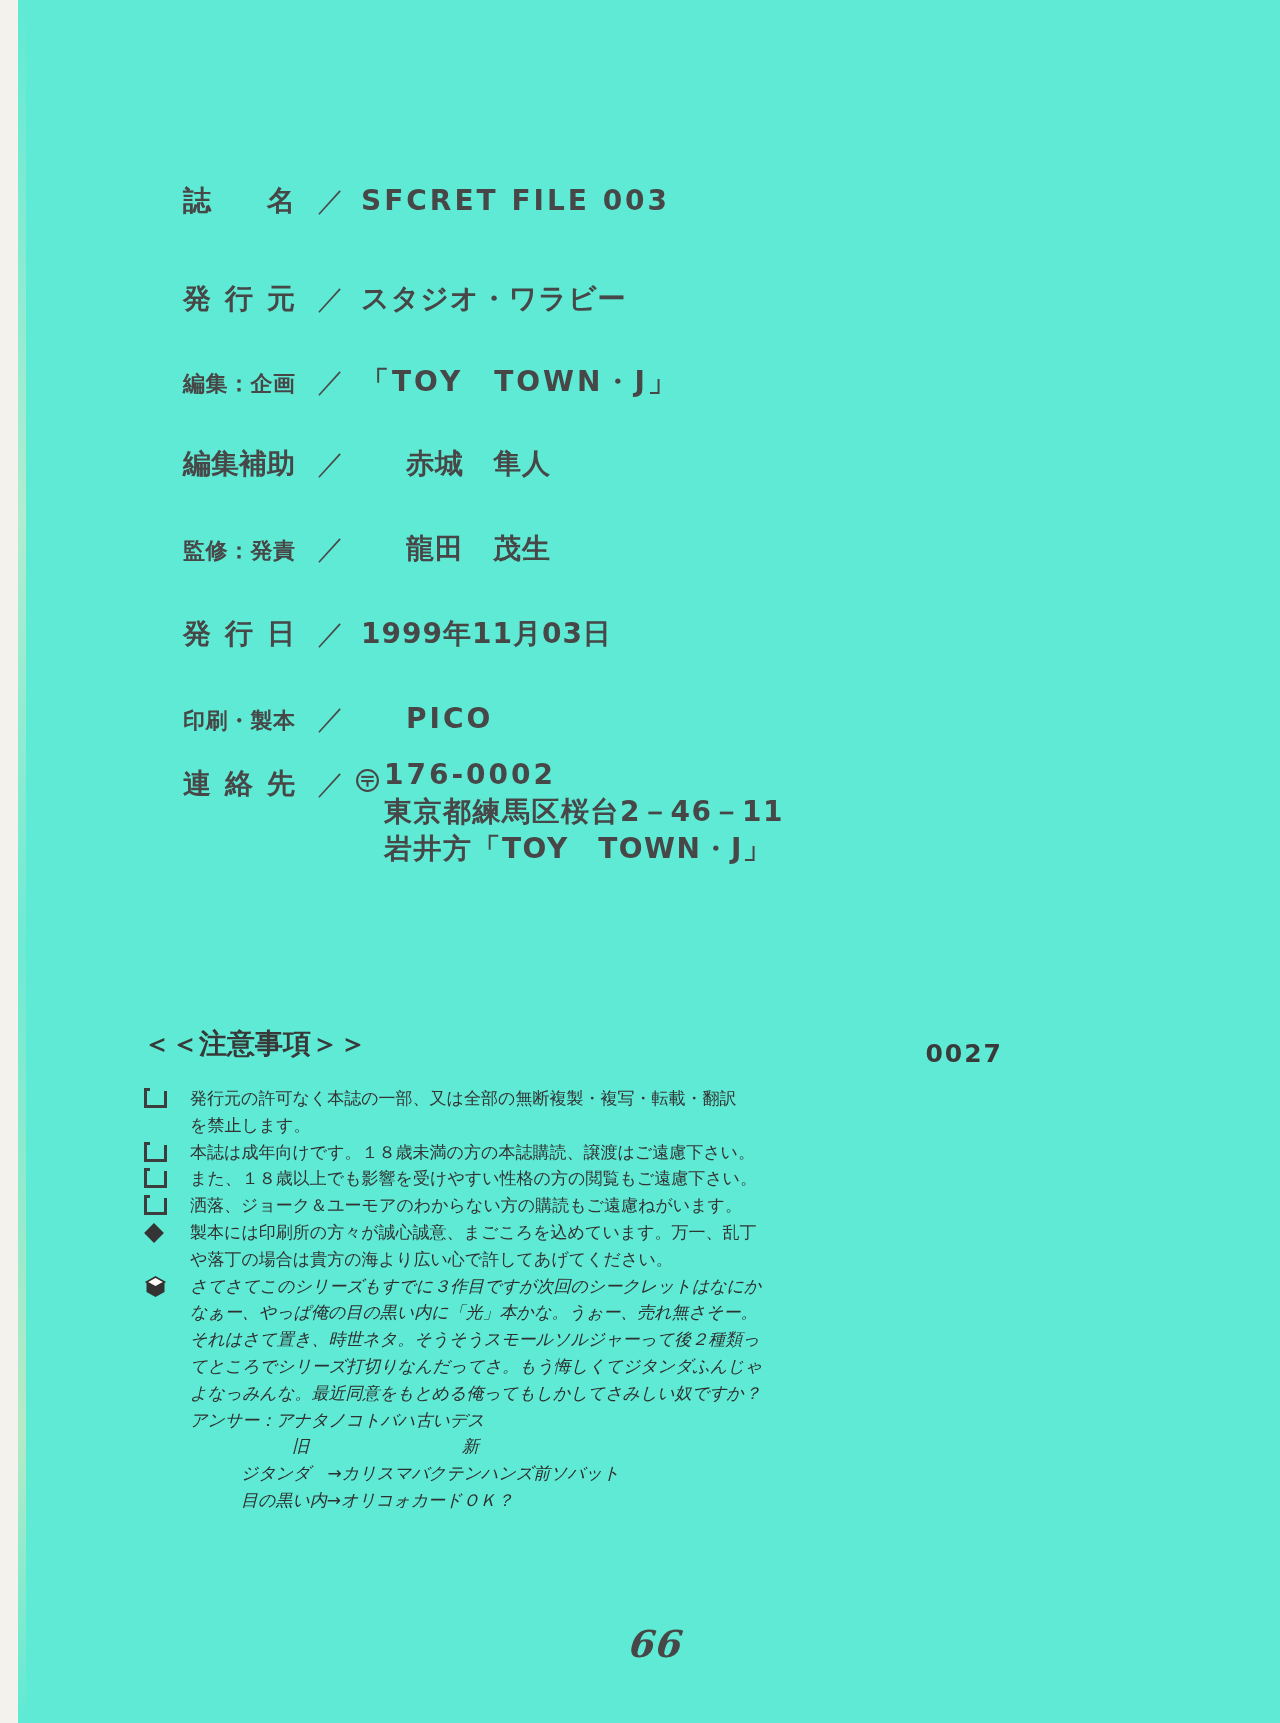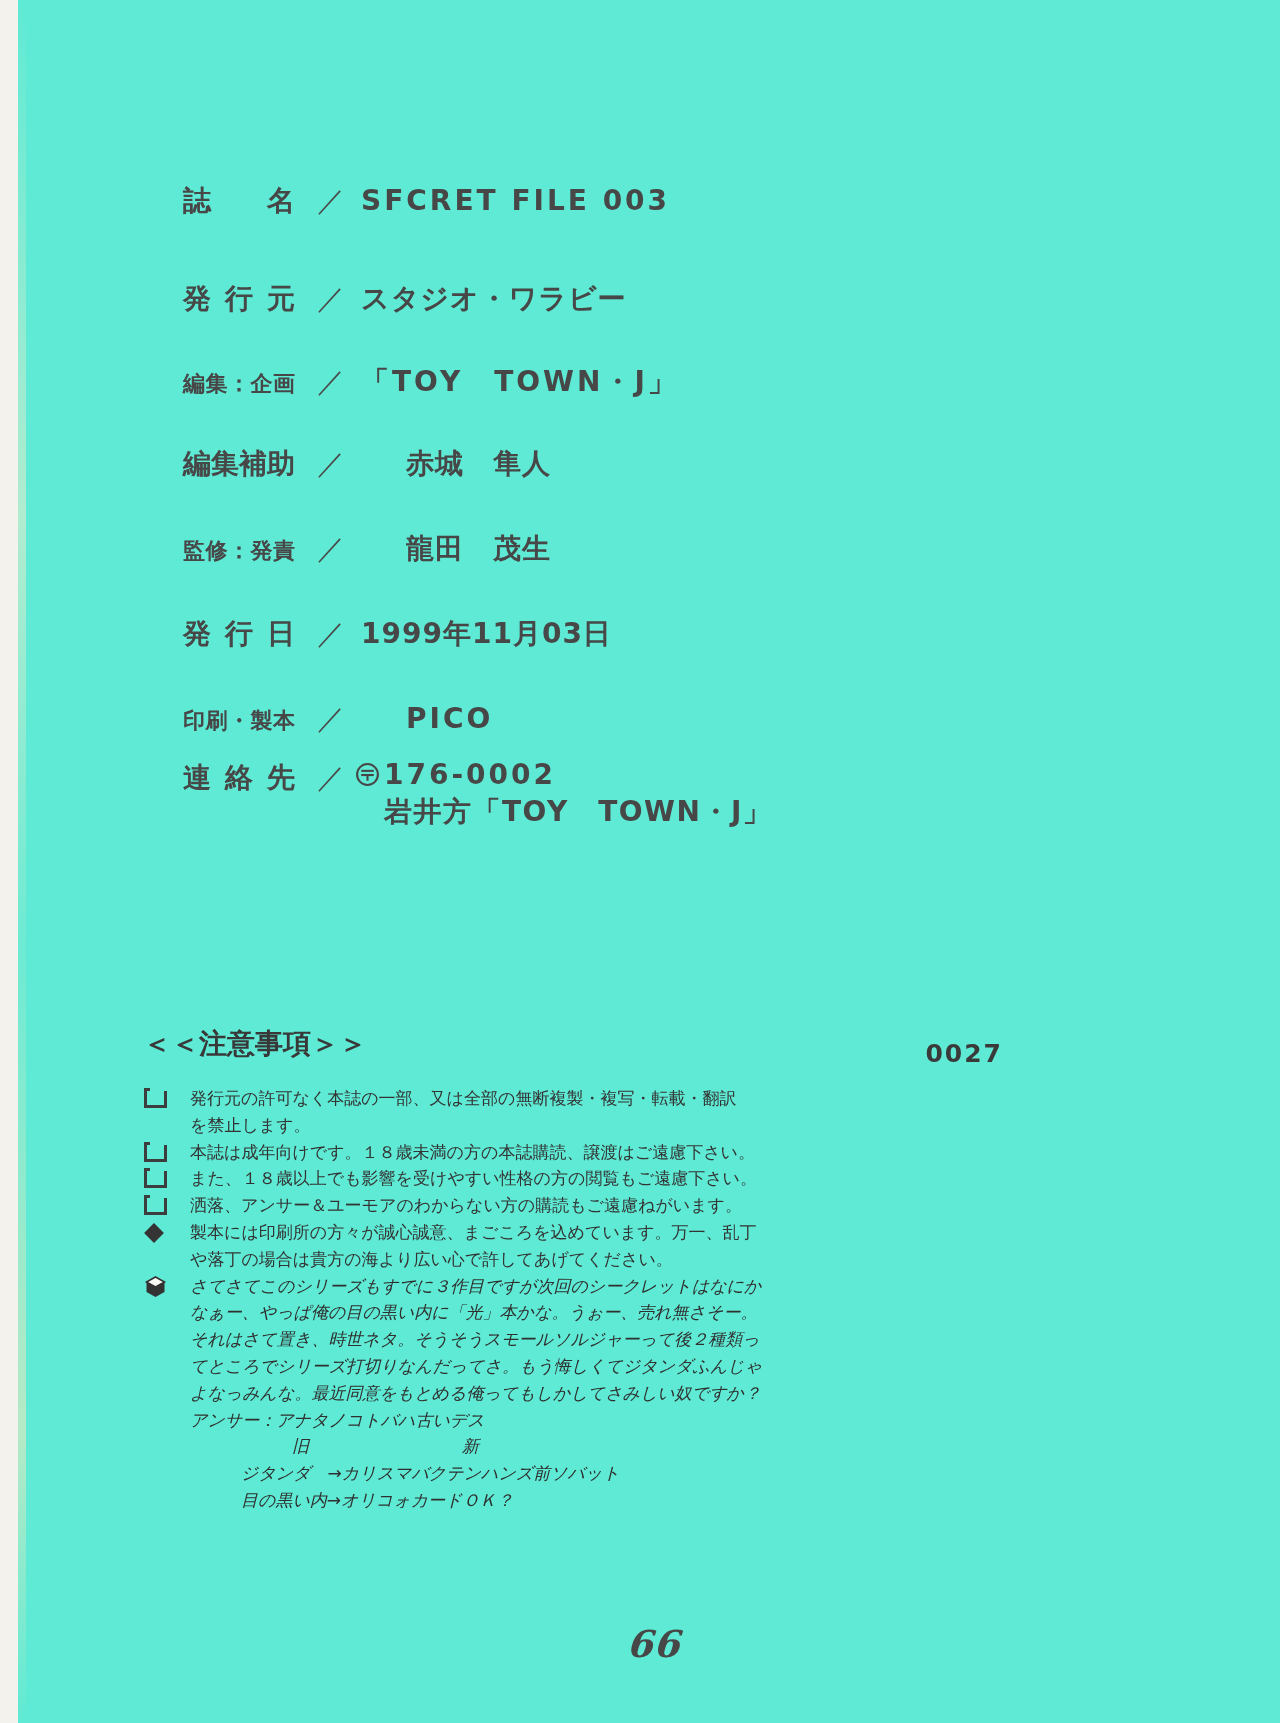--- a/index.html
+++ b/index.html
@@ -43,7 +43,7 @@
   .cvalue.lat{letter-spacing:3px;}
   .cvalue.indent{margin-left:61px;}
   .contact-block{margin-left:10px;display:flex;flex-direction:column;line-height:37px;}
-  .contact-line1{display:flex;align-items:center;}
+  .contact-line1{display:flex;align-items:flex-end;}
   .postal-icon{width:25px;height:25px;margin-right:4px;flex:0 0 auto;}
   .contact-num{letter-spacing:3px;}
   .addr{padding-left:29px;letter-spacing:1.5px;}

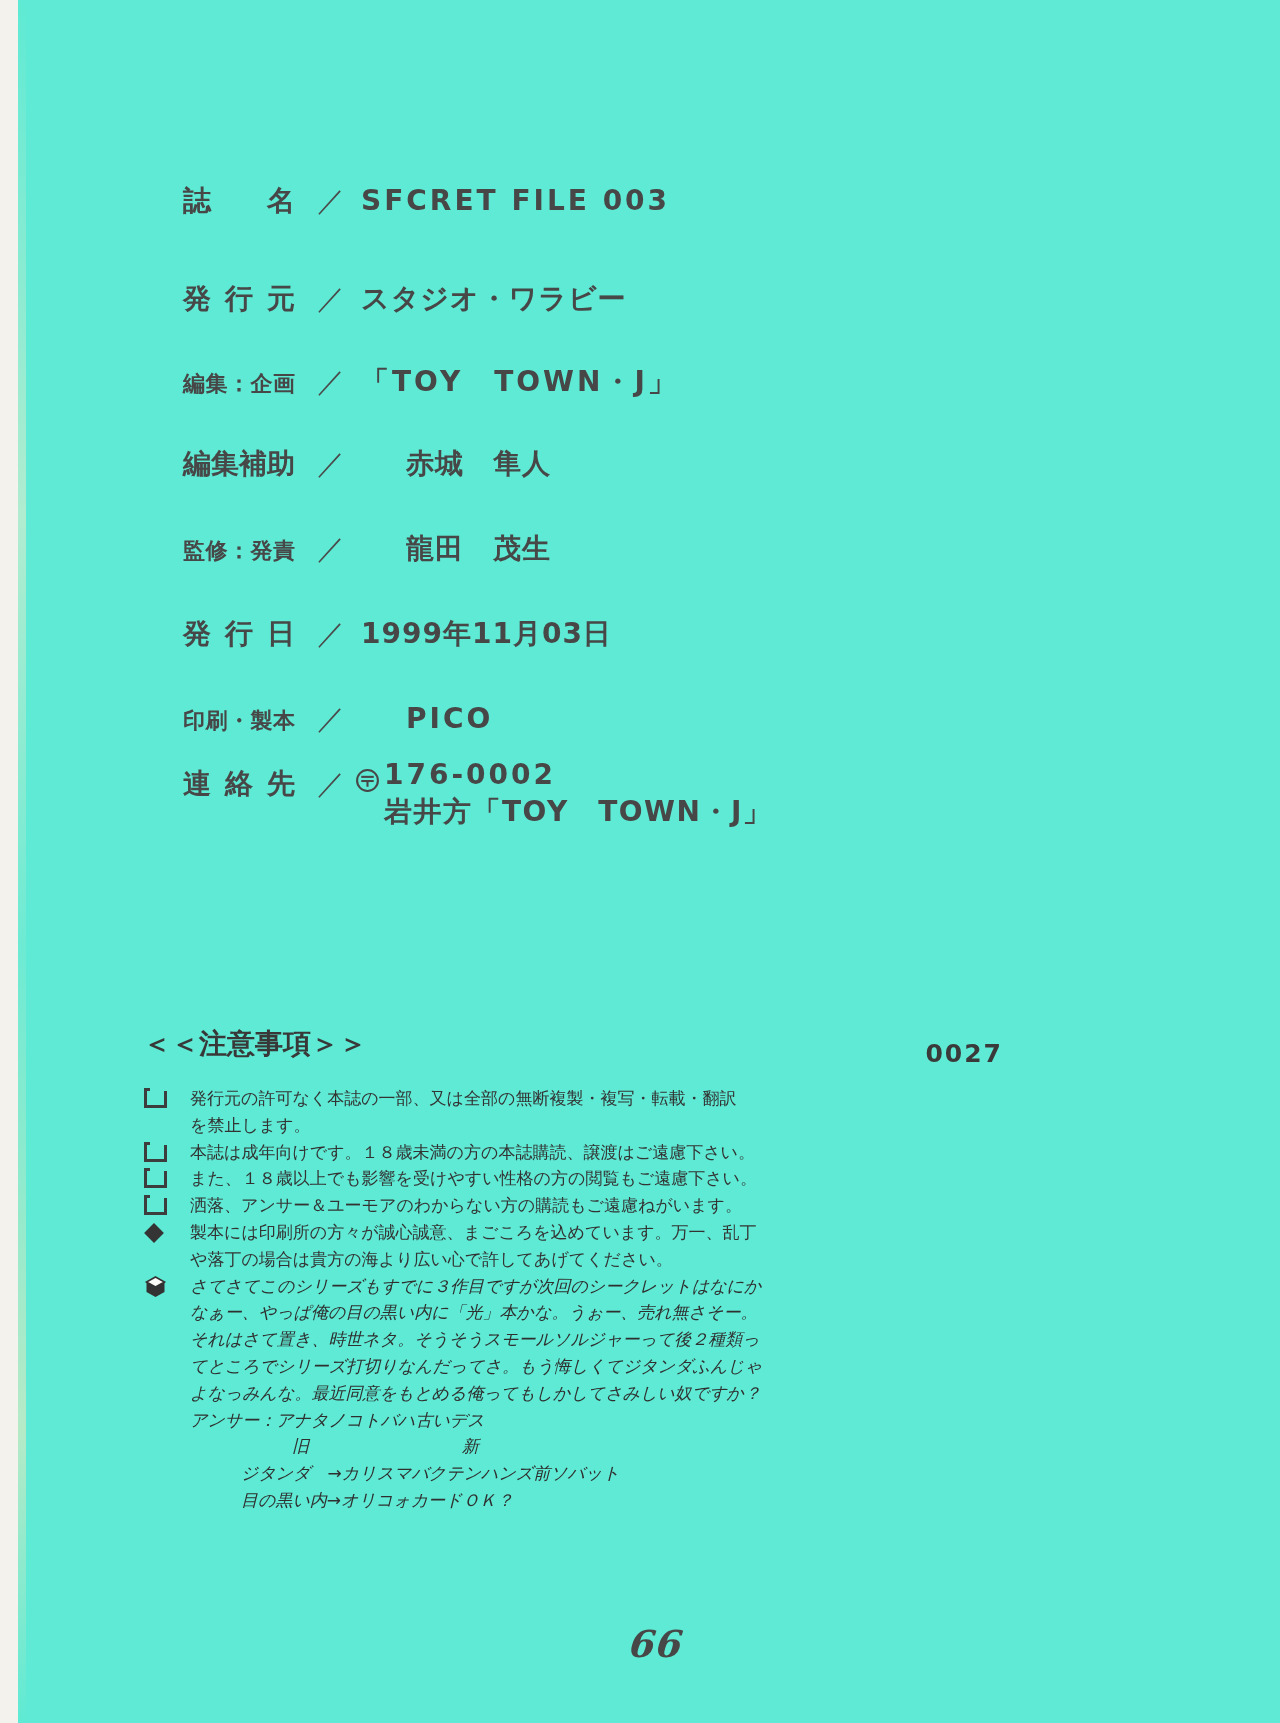--- a/index.html
+++ b/index.html
@@ -140,6 +140,7 @@
         </svg>
         <span class="contact-num">176-0002</span>
       </span>
+      <span class="addr">東京都練馬区桜台2－46－11</span>
       <span class="addr">岩井方「TOY　TOWN・J」</span>
     </span>
   </div>

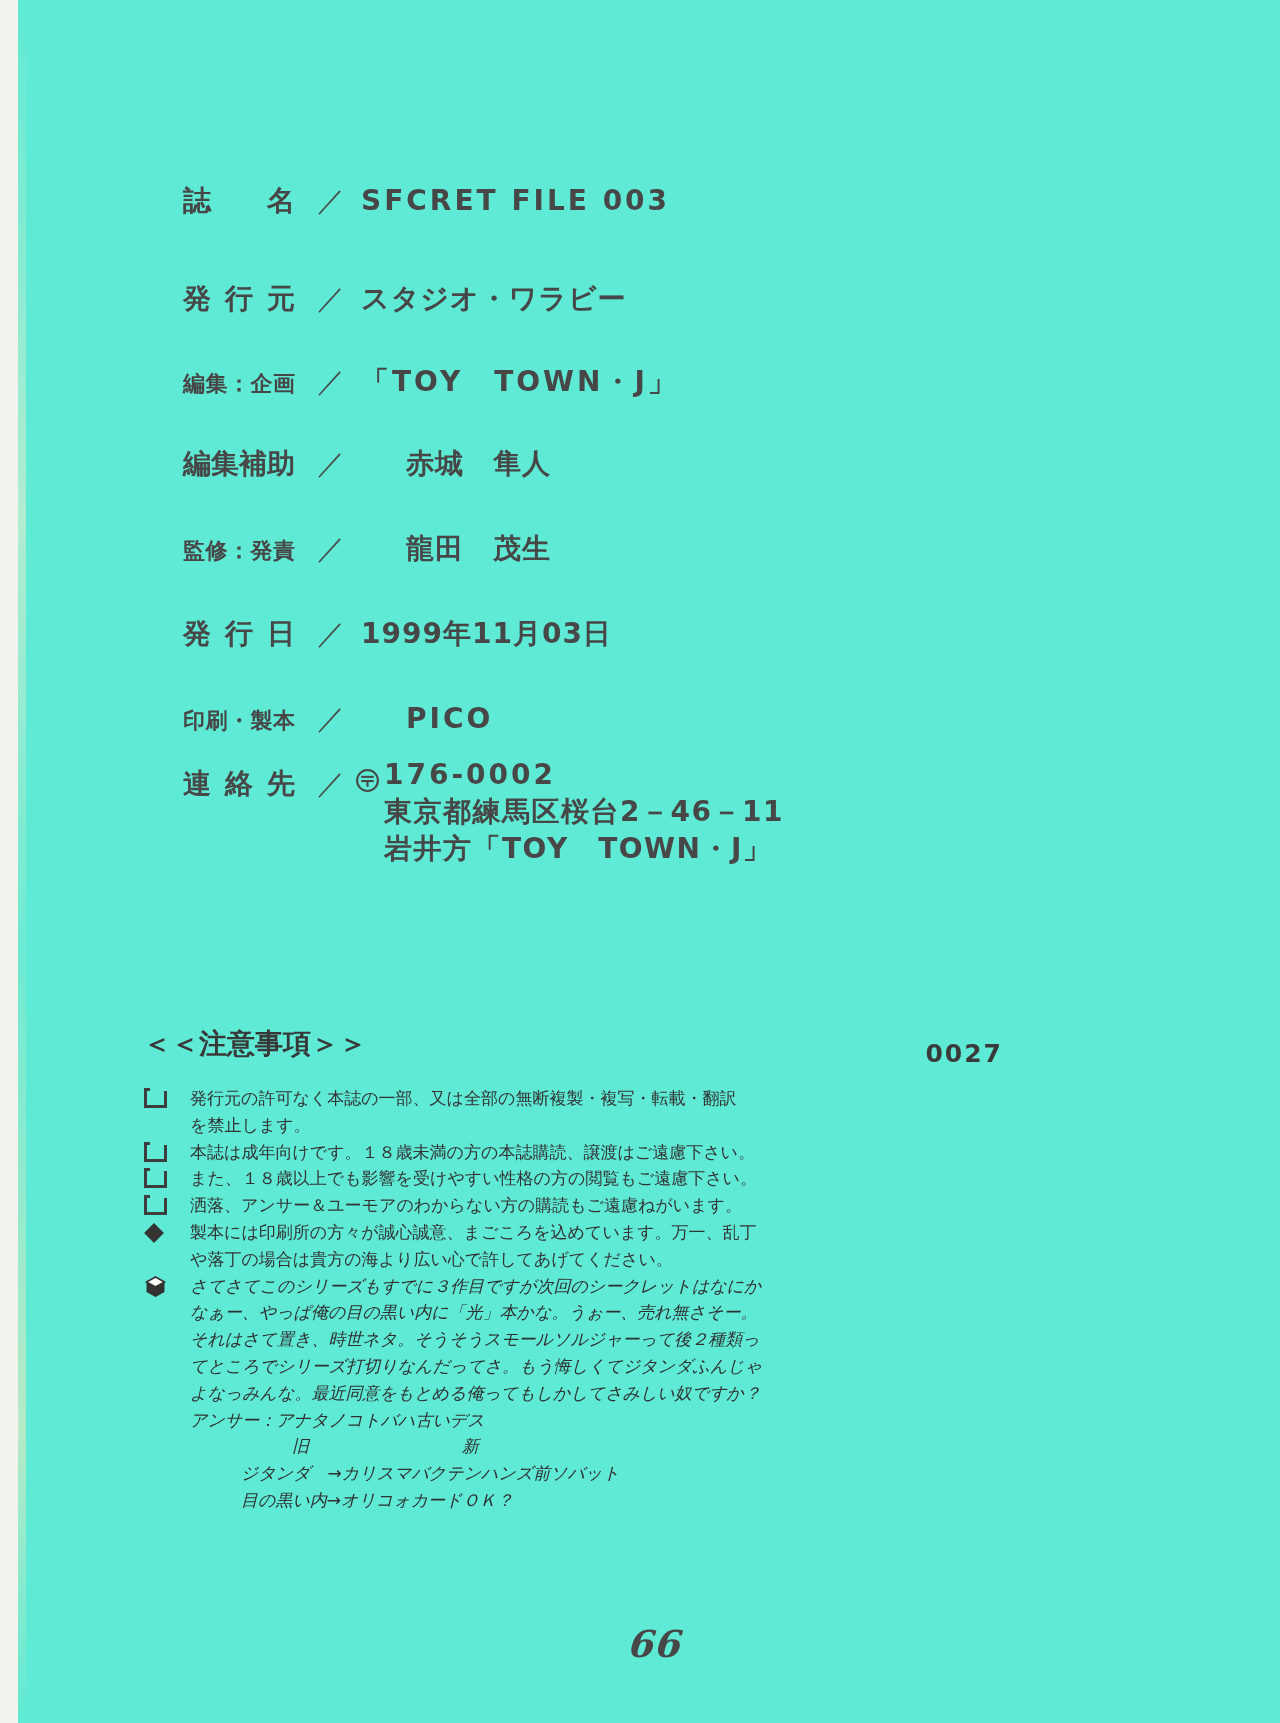--- a/index.html
+++ b/index.html
@@ -170,7 +170,7 @@
 
     <div class="nitem serif">
       <span class="bullet b-open"></span>
-      <div class="nline">洒落、アンサー＆ユーモアのわからない方の購読もご遠慮ねがいます。</div>
+      <div class="nline">洒落、ジョーク＆ユーモアのわからない方の購読もご遠慮ねがいます。</div>
     </div>
 
     <div class="nitem serif">

